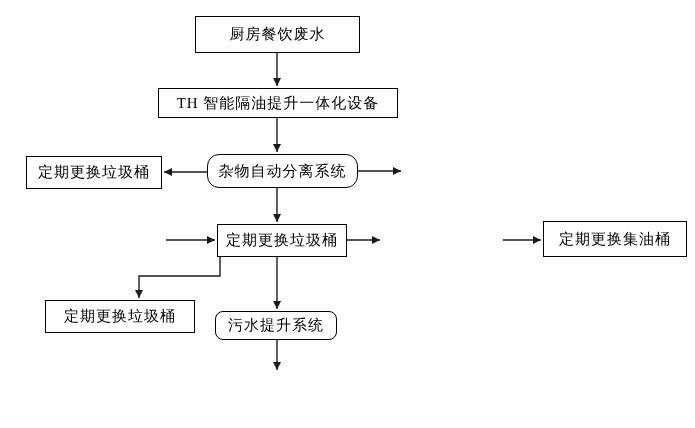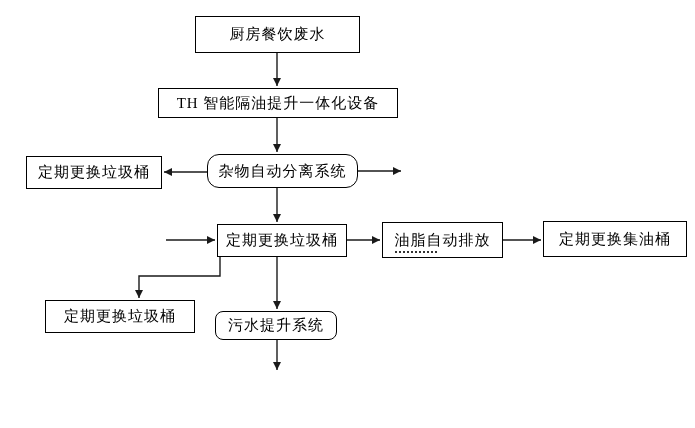--- a/index.html
+++ b/index.html
@@ -85,10 +85,6 @@
 
   <div class="node" id="n-oilwater">定期更换垃圾桶</div>
 
-  <div class="node" id="n-grease">
-    <span>油脂自动排放</span>
-    <span class="dots"></span>
-  </div>
 
   <div class="node" id="n-oilbarrel">定期更换集油桶</div>
 

